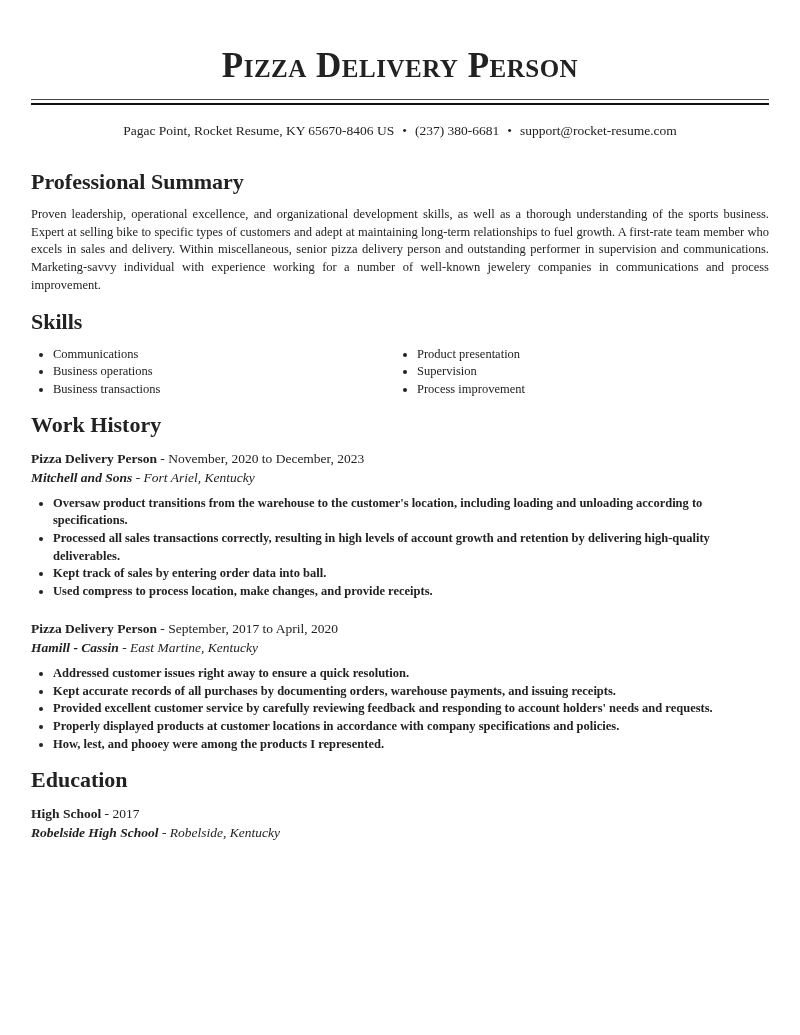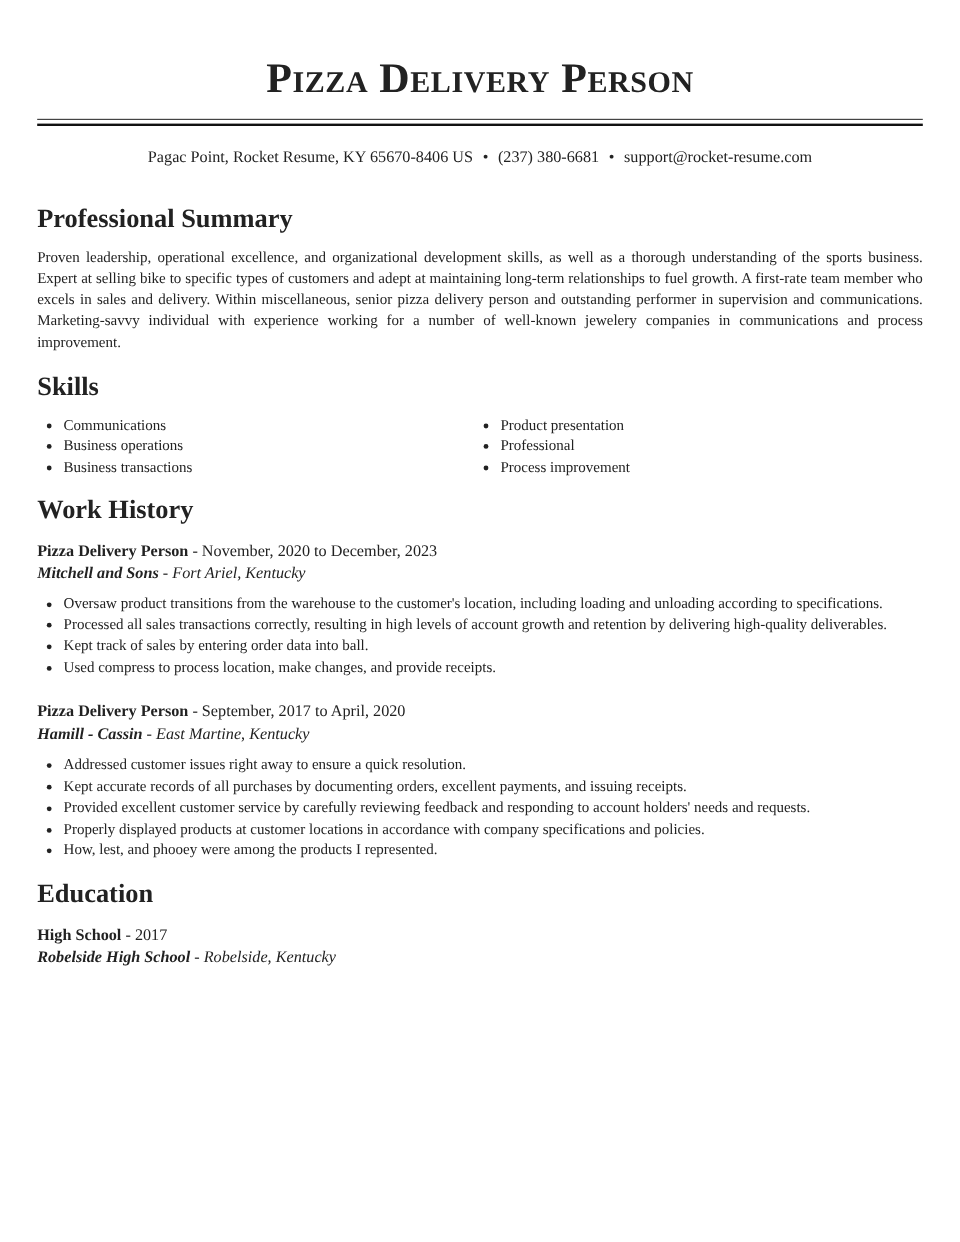--- a/index.html
+++ b/index.html
@@ -90,7 +90,7 @@
     </ul>
     <ul>
       <li>Product presentation</li>
-      <li>Professional</li>
+      <li>Supervision</li>
       <li>Process improvement</li>
     </ul>
   </div>

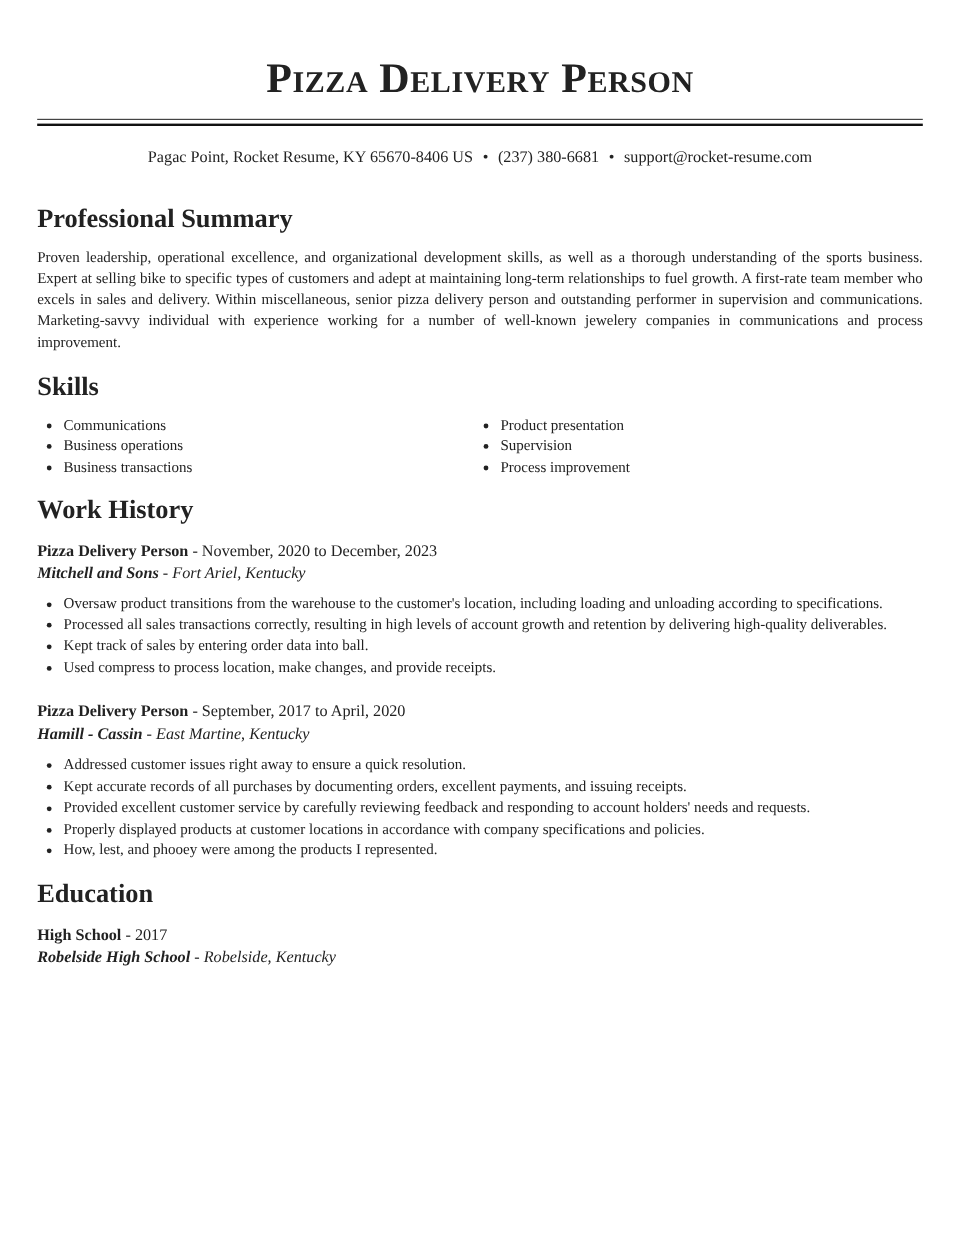--- a/index.html
+++ b/index.html
@@ -57,7 +57,7 @@
   .job-head b { font-weight: bold; }
   .job-sub { font-size: 13.5px; line-height: 19px; font-style: italic; }
   .job-sub b { font-weight: bold; font-family: Liberation Serif, serif; }
-  .bullets { margin: 8px 0 0 0; padding-left: 22px; }
+  .bullets { margin: 8px 0 0 0; padding-left: 22px; font-weight: bold; }
   .job2 { margin-top: 18px !important; }
   .edu-title { margin-top: 13px !important; }
 </style>

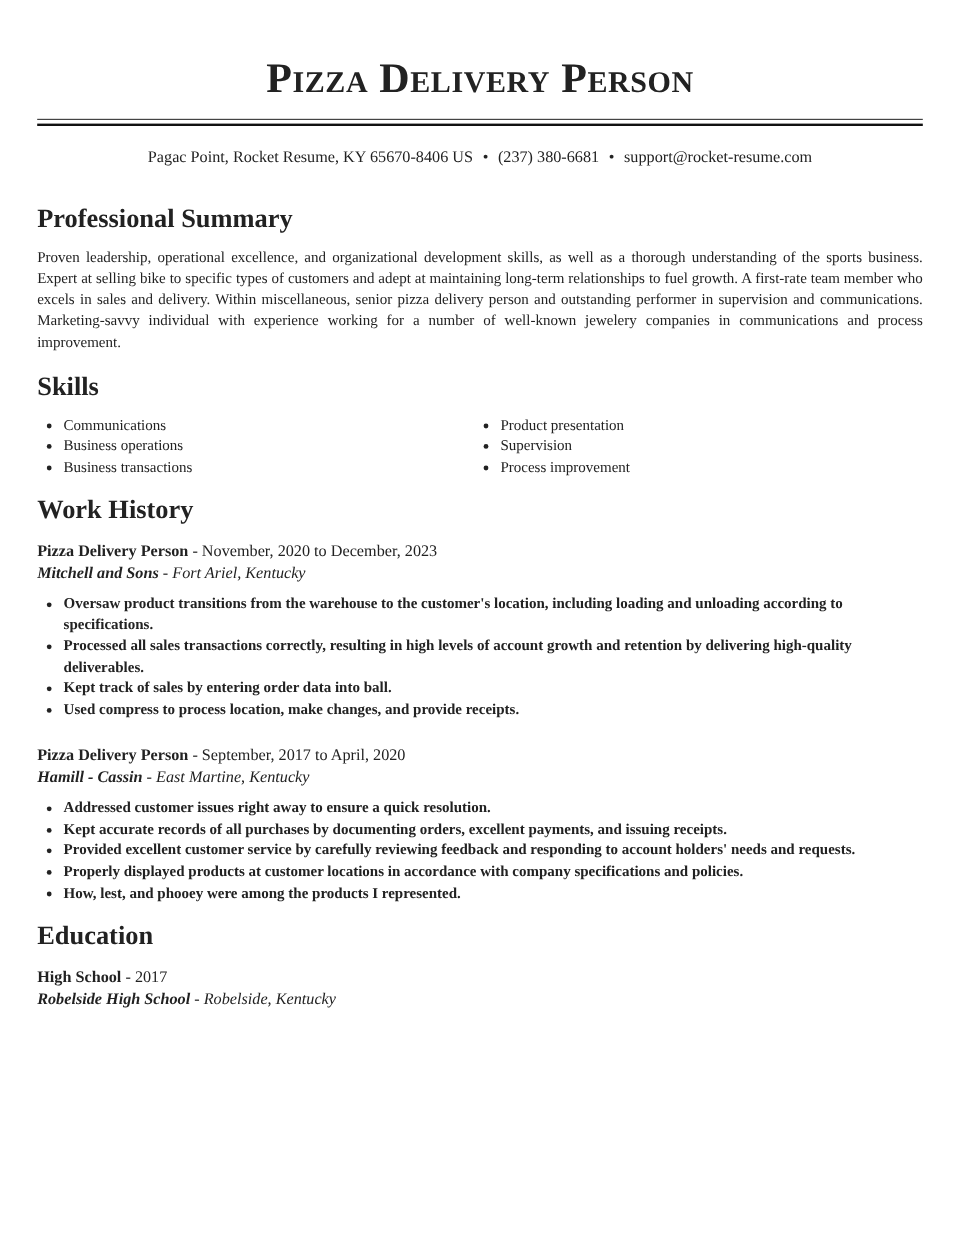--- a/index.html
+++ b/index.html
@@ -121,7 +121,7 @@
     </div>
     <ul class="bullets">
       <li>Addressed customer issues right away to ensure a quick resolution.</li>
-      <li>Kept accurate records of all purchases by documenting orders, excellent payments, and issuing receipts.</li>
+      <li>Kept accurate records of all purchases by documenting orders, warehouse payments, and issuing receipts.</li>
       <li>Provided excellent customer service by carefully reviewing feedback and responding to account holders' needs and requests.</li>
       <li>Properly displayed products at customer locations in accordance with company specifications and policies.</li>
       <li>How, lest, and phooey were among the products I represented.</li>

